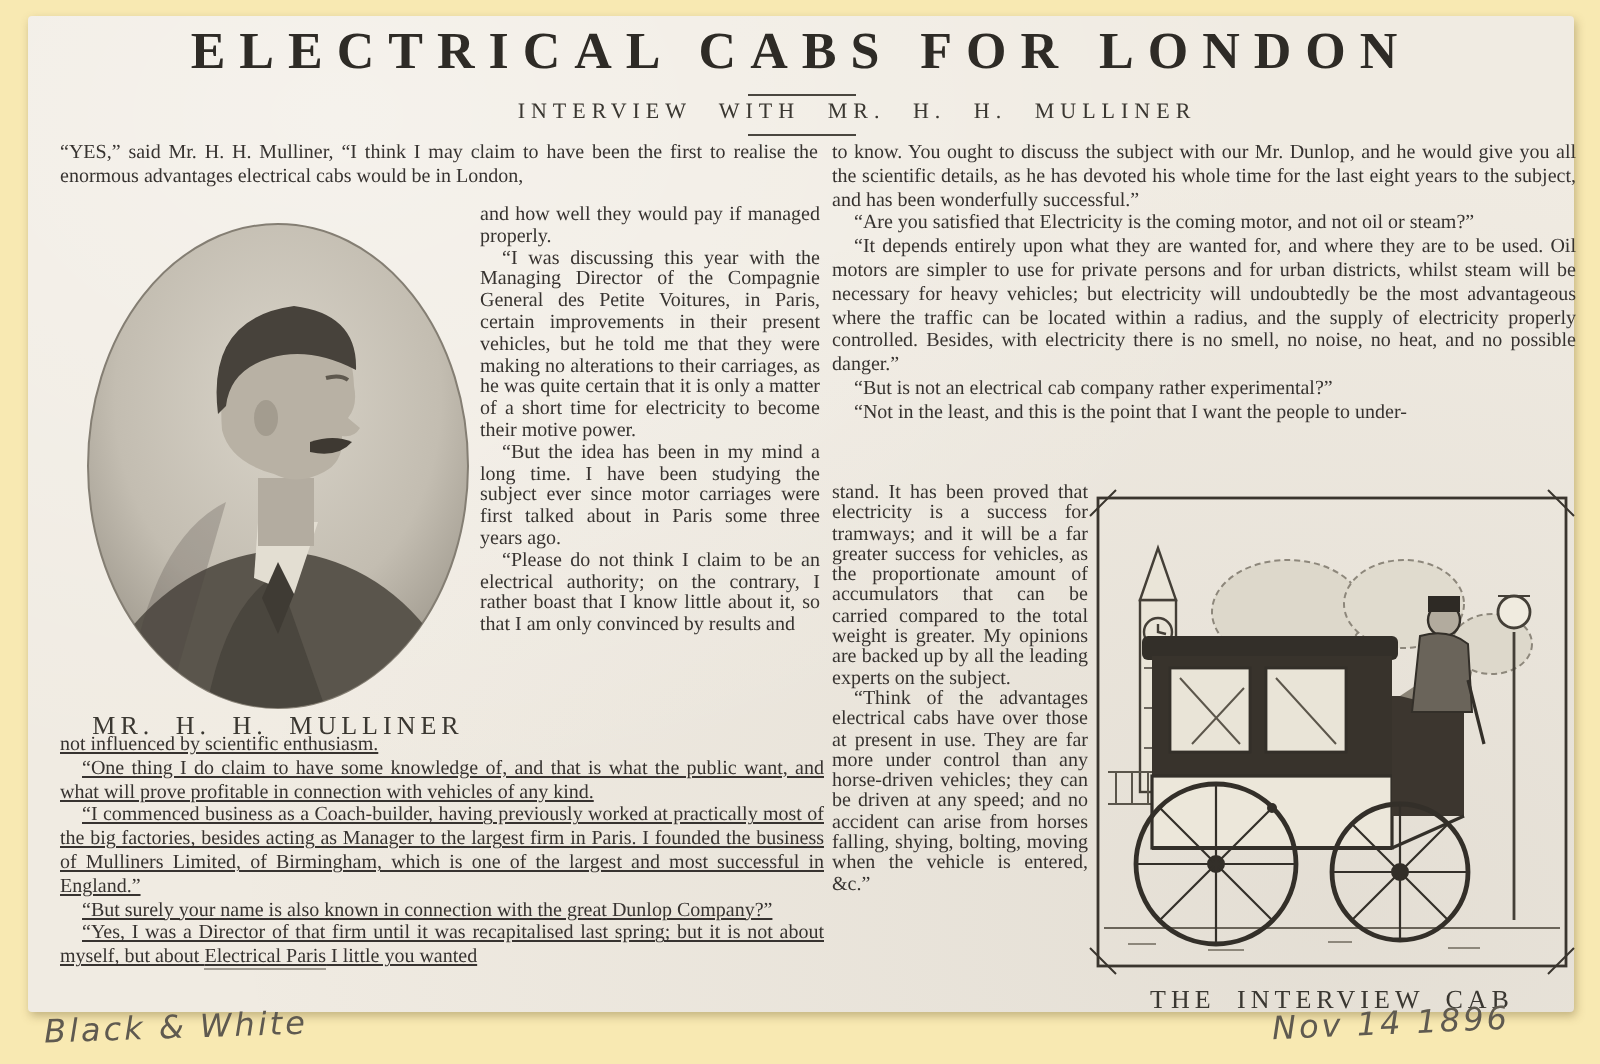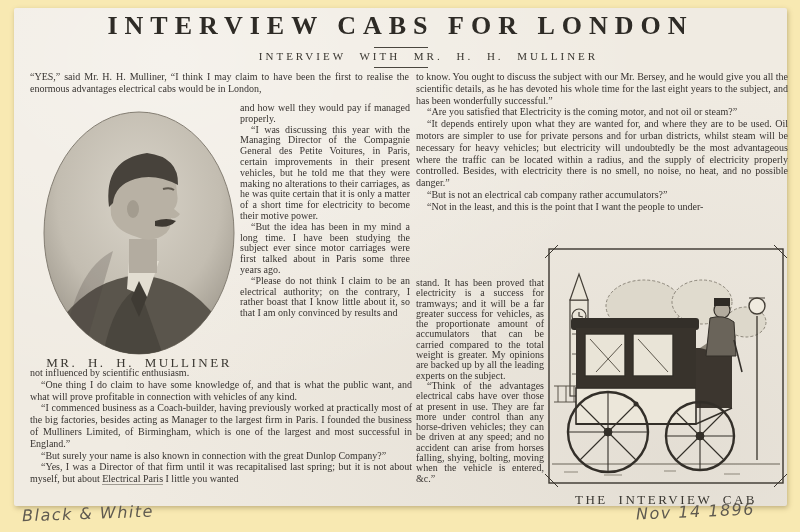--- a/index.html
+++ b/index.html
@@ -61,7 +61,7 @@
 
 <div class="paper">
 
-  <div class="title">INTERVIEW CABS FOR LONDON</div>
+  <div class="title">ELECTRICAL CABS FOR LONDON</div>
   <div class="rule rule1"></div>
   <div class="subtitle">INTERVIEW WITH MR. H. H. MULLINER</div>
   <div class="rule rule2"></div>

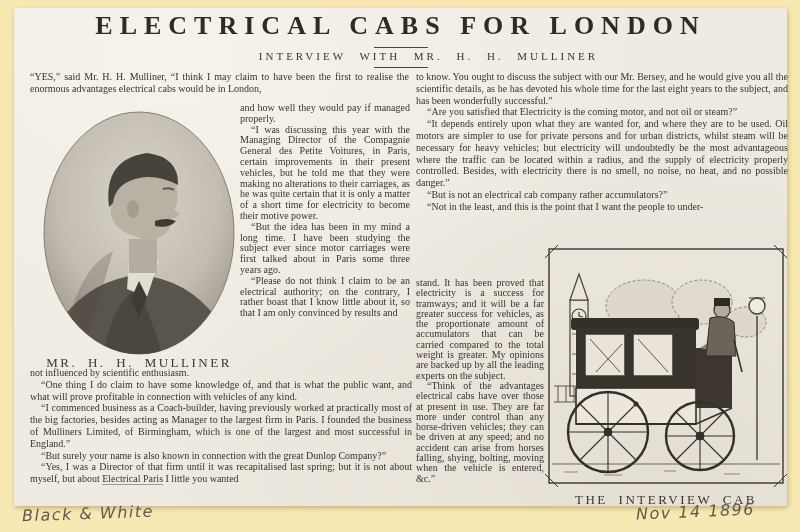--- a/index.html
+++ b/index.html
@@ -116,7 +116,7 @@
   </div>
 
   <div class="col lh12 rightcol">
-    <p class="noindent">to know.  You ought to discuss the subject with our Mr. Bersey, and he would give you all the scientific details, as he has devoted his whole time for the last eight years to the subject, and has been wonderfully successful.”</p>
+    <p class="noindent">to know.  You ought to discuss the subject with our Mr. Dunlop, and he would give you all the scientific details, as he has devoted his whole time for the last eight years to the subject, and has been wonderfully successful.”</p>
     <p>“Are you satisfied that Electricity is the coming motor, and not oil or steam?”</p>
     <p>“It depends entirely upon what they are wanted for, and where they are to be used.  Oil motors are simpler to use for private persons and for urban districts, whilst steam will be necessary for heavy vehicles; but electricity will undoubtedly be the most advantageous where the traffic can be located within a radius, and the supply of electricity properly controlled.  Besides, with electricity there is no smell, no noise, no heat, and no possible danger.”</p>
     <p>“But is not an electrical cab company rather accumulators?”</p>

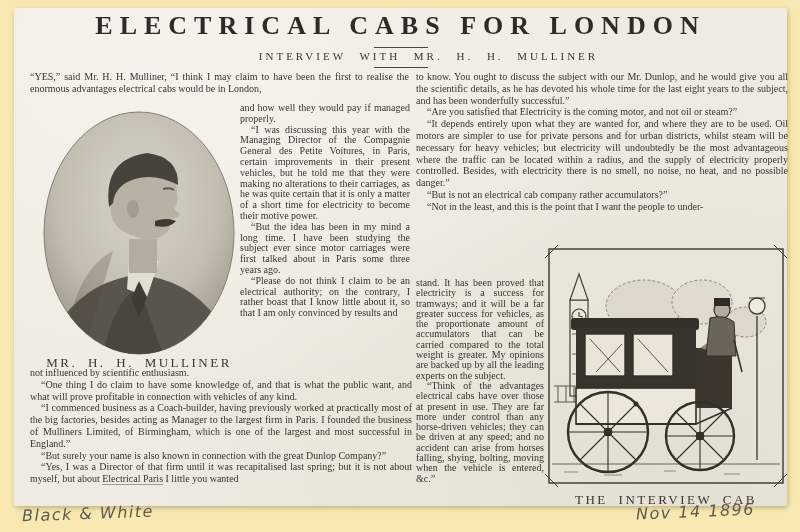--- a/index.html
+++ b/index.html
@@ -119,7 +119,7 @@
     <p class="noindent">to know.  You ought to discuss the subject with our Mr. Dunlop, and he would give you all the scientific details, as he has devoted his whole time for the last eight years to the subject, and has been wonderfully successful.”</p>
     <p>“Are you satisfied that Electricity is the coming motor, and not oil or steam?”</p>
     <p>“It depends entirely upon what they are wanted for, and where they are to be used.  Oil motors are simpler to use for private persons and for urban districts, whilst steam will be necessary for heavy vehicles; but electricity will undoubtedly be the most advantageous where the traffic can be located within a radius, and the supply of electricity properly controlled.  Besides, with electricity there is no smell, no noise, no heat, and no possible danger.”</p>
-    <p>“But is not an electrical cab company rather accumulators?”</p>
+    <p>“But is not an electrical cab company rather experimental?”</p>
     <p>“Not in the least, and this is the point that I want the people to under-</p>
   </div>
 

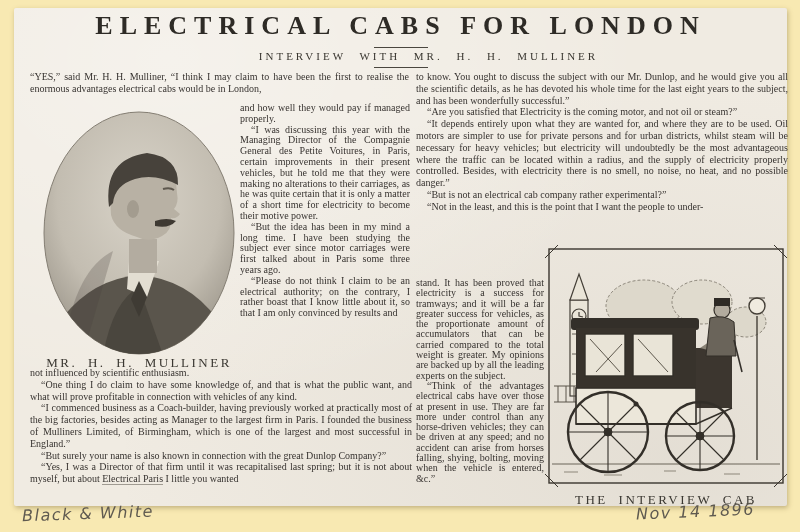--- a/index.html
+++ b/index.html
@@ -34,7 +34,7 @@
   .col{position:absolute;font-size:10px;text-align:justify;color:#373330;}
   .col p{margin:0;text-indent:11px;}
   .col p.noindent{text-indent:0;}
-  .lh12{line-height:11.8px;} .lh11{line-height:10.8px;} .lh10{line-height:10.3px;margin-top:36px;}
+  .lh12{line-height:11.8px;} .lh11{line-height:10.8px;} .lh10{line-height:10.3px;}
   .intro{left:16px;top:63px;width:379px;}
   .wrapcol{left:226px;top:95px;width:170px;}
   .leftbottom{left:16px;top:359px;width:382px;}

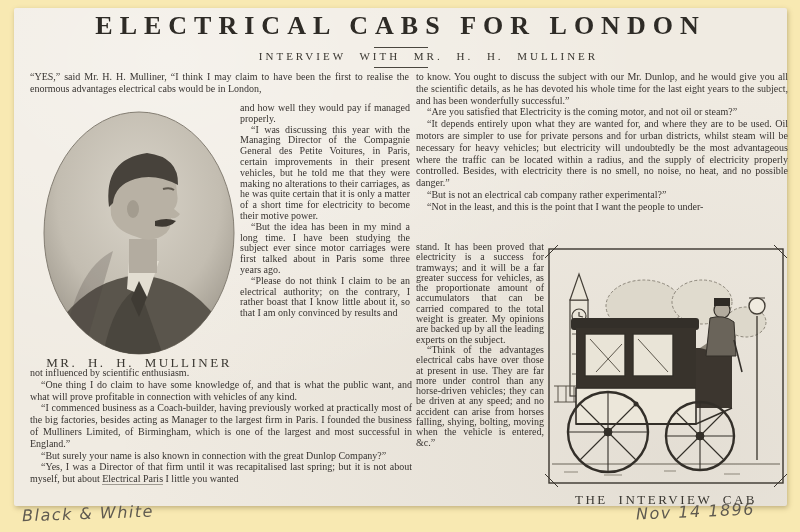--- a/index.html
+++ b/index.html
@@ -37,7 +37,7 @@
   .lh12{line-height:11.8px;} .lh11{line-height:10.8px;} .lh10{line-height:10.3px;}
   .intro{left:16px;top:63px;width:379px;}
   .wrapcol{left:226px;top:95px;width:170px;}
-  .leftbottom{left:16px;top:359px;width:382px;}
+  .leftbottom{left:16px;top:359px;width:382px;text-decoration:underline;}
   .rightcol{left:402px;top:63px;width:372px;}
   .narrowcol{left:402px;top:234px;width:128px;}
   .portrait{position:absolute;left:29px;top:103px;width:192px;height:244px;}

